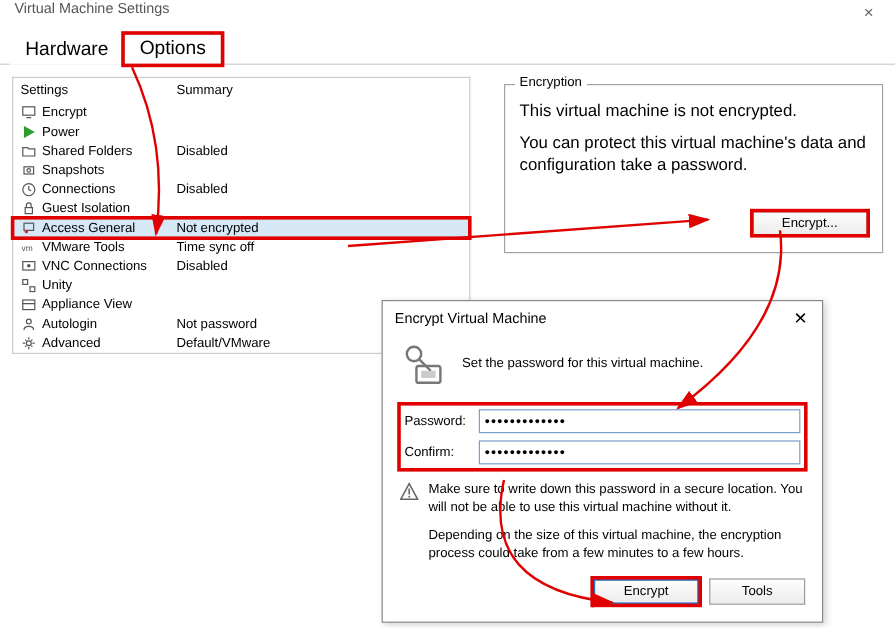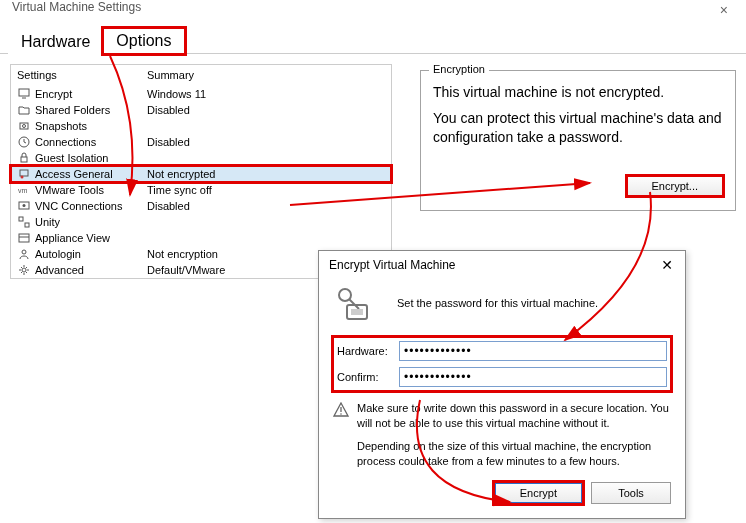--- a/index.html
+++ b/index.html
@@ -255,7 +255,6 @@
             </svg>
           </span>
           <span class="row-label">Encrypt</span>
-          <span class="row-summary">Windows 11</span>
         </div>
         <div class="settings-row">
           <span class="ricon">

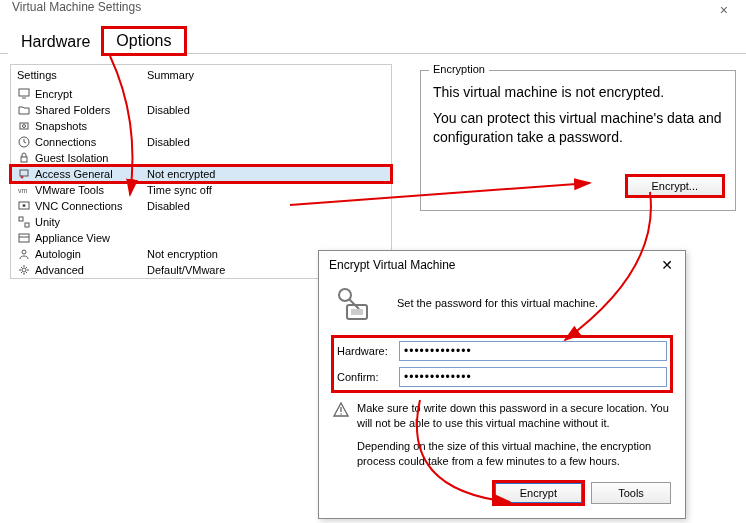--- a/index.html
+++ b/index.html
@@ -255,6 +255,15 @@
             </svg>
           </span>
           <span class="row-label">Encrypt</span>
+        </div>
+        <div class="settings-row">
+          <span class="ricon">
+            <svg width="12" height="12" viewBox="0 0 12 12">
+              <polygon points="2,1 11,6 2,11" fill="#2a9d2a"></polygon>
+            </svg>
+          </span>
+          <span class="row-label">Power</span>
+          <span class="row-summary"></span>
         </div>
         <div class="settings-row">
           <span class="ricon">

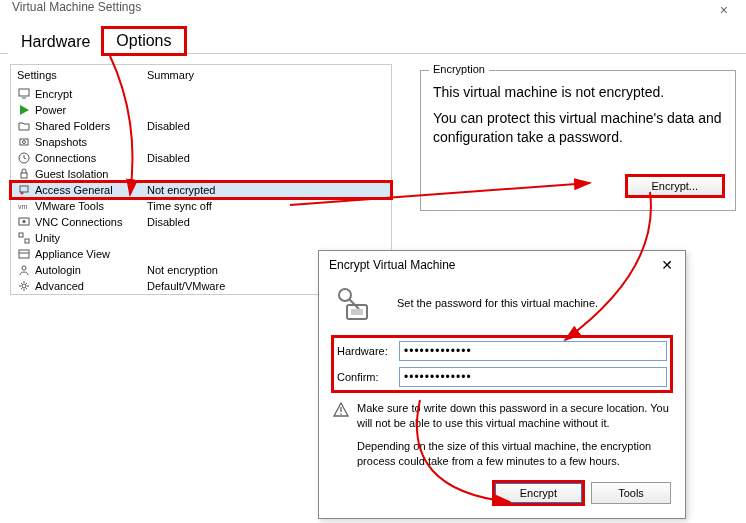--- a/index.html
+++ b/index.html
@@ -361,7 +361,7 @@
             </svg>
           </span>
           <span class="row-label">Autologin</span>
-          <span class="row-summary">Not encryption</span>
+          <span class="row-summary">Not password</span>
         </div>
         <div class="settings-row">
           <span class="ricon">

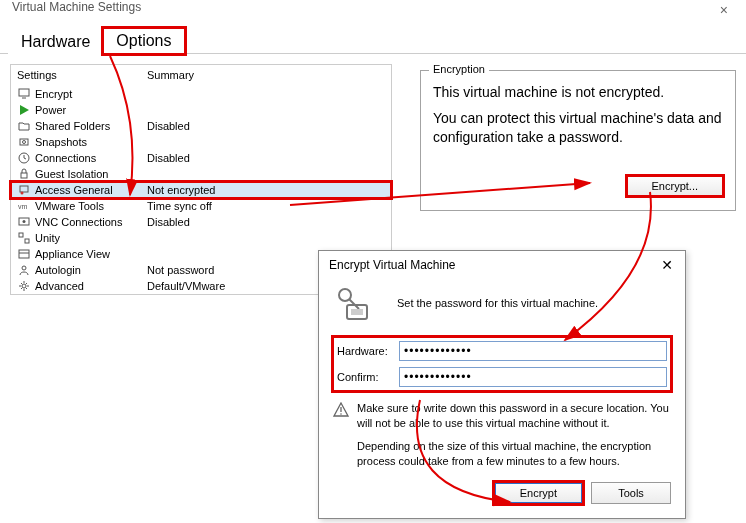--- a/index.html
+++ b/index.html
@@ -165,7 +165,7 @@
   .dlg-top {
     display: flex;
     align-items: center;
-    gap: 24px;
+    gap: 12px;
     margin-bottom: 14px;
   }
   .keyicon {

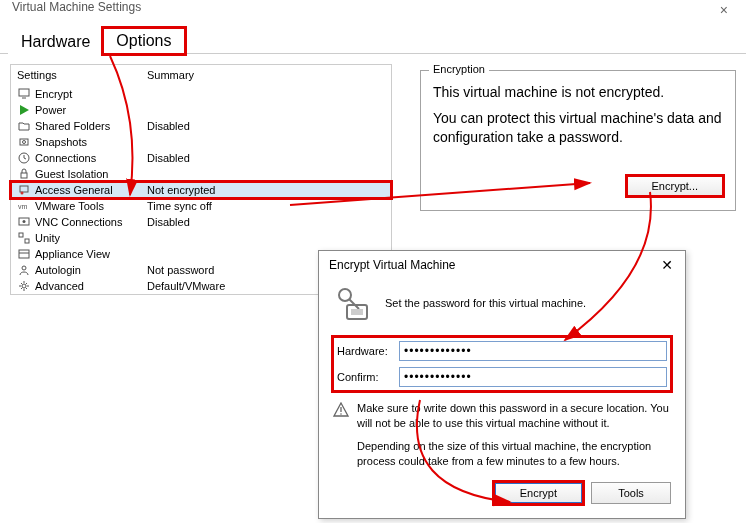--- a/index.html
+++ b/index.html
@@ -407,7 +407,7 @@
     </div>
     <div class="field-rows highlight-red" style="padding:4px;">
       <div class="field-row">
-        <label>Hardware:</label>
+        <label>Password:</label>
         <input type="text" value="•••••••••••••" style="">
       </div>
       <div class="field-row" style="margin-bottom:0;">

